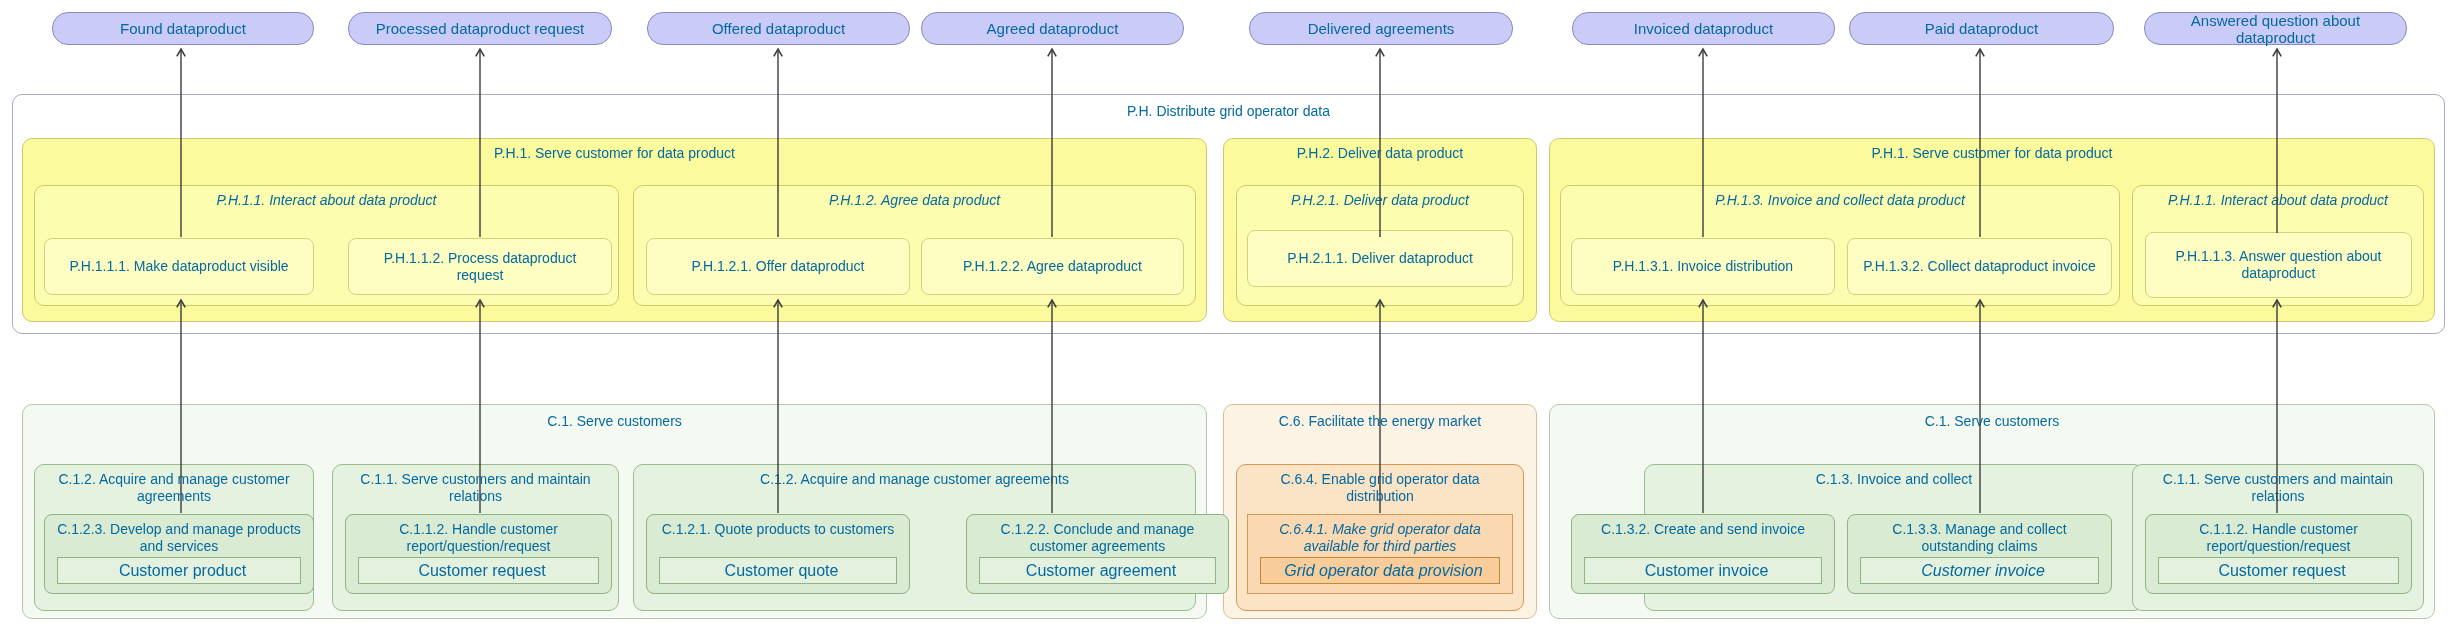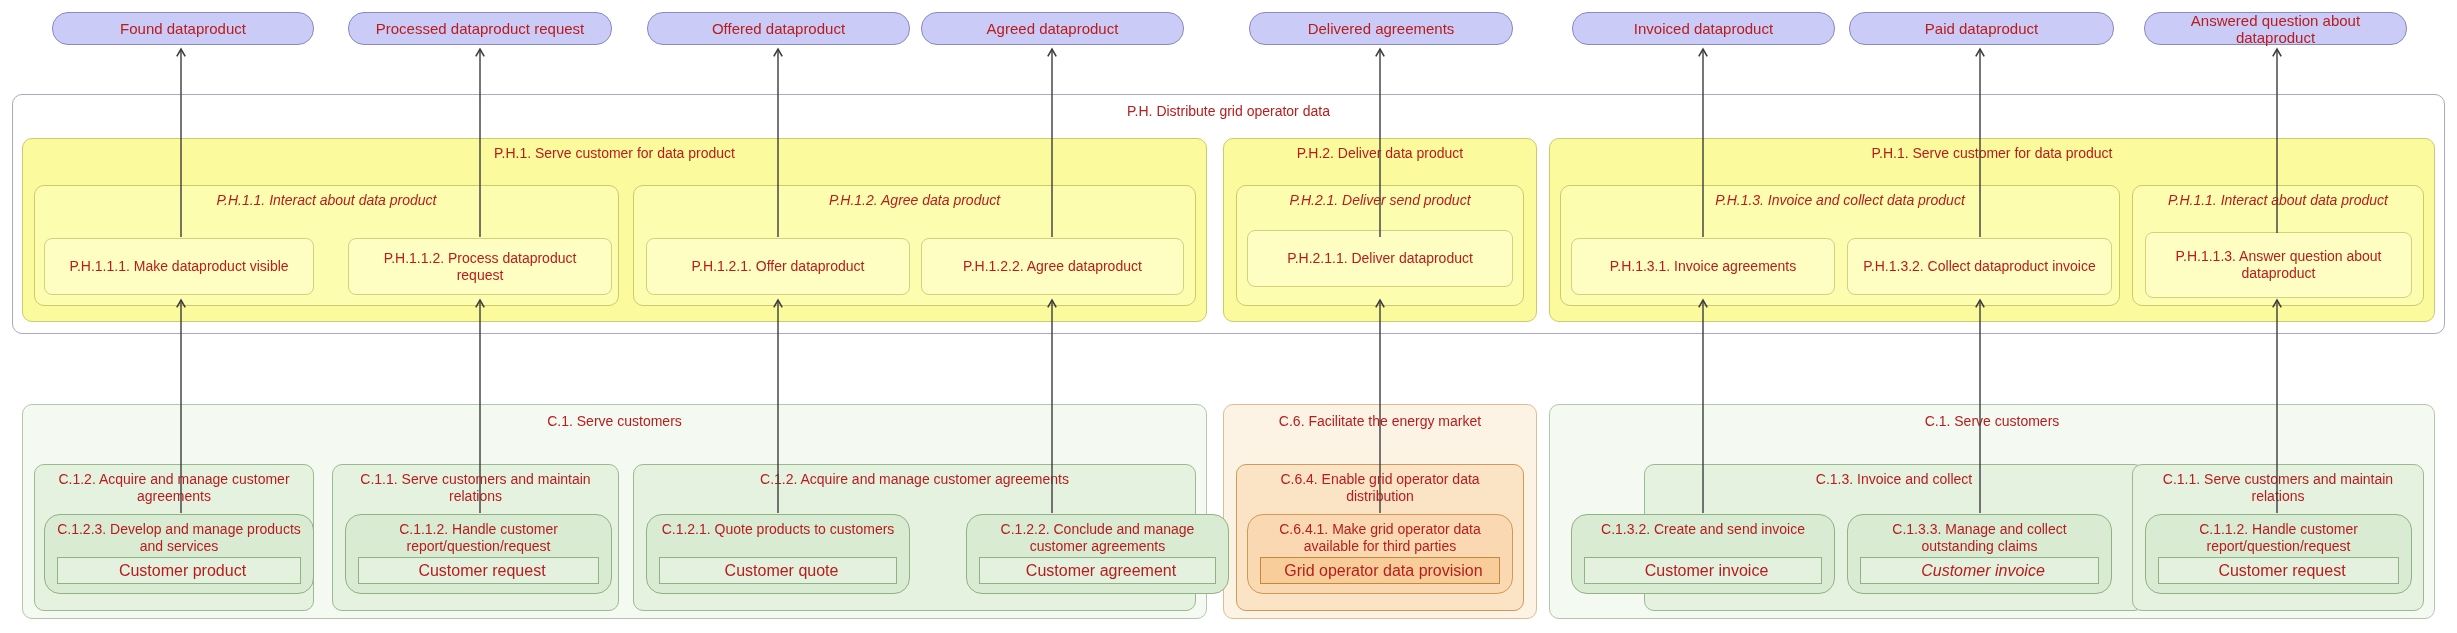--- a/index.html
+++ b/index.html
@@ -3,7 +3,7 @@
 <meta charset="utf-8">
 <style>
   html,body{margin:0;padding:0;background:#ffffff;}
-  .canvas{position:relative;width:2457px;height:633px;background:#ffffff;font-family:"Liberation Sans",sans-serif;color:#b91c1c;overflow:hidden;}
+  .canvas{position:relative;width:2457px;height:633px;background:#ffffff;font-family:"Liberation Sans",sans-serif;color:#0369a1;overflow:hidden;}
   .event{position:absolute;background:#cbcbf7;border:1.4px solid #8a8ac2;border-radius:16px;display:flex;align-items:center;justify-content:center;font-size:15px;text-align:center;padding:2px 8px;box-sizing:border-box;}
   .panel{position:absolute;background:#ffffff;border:1.4px solid #aea8c6;border-radius:10px;box-sizing:border-box;}
   .big-title{position:absolute;top:8px;left:0;right:0;text-align:center;font-size:14px;}

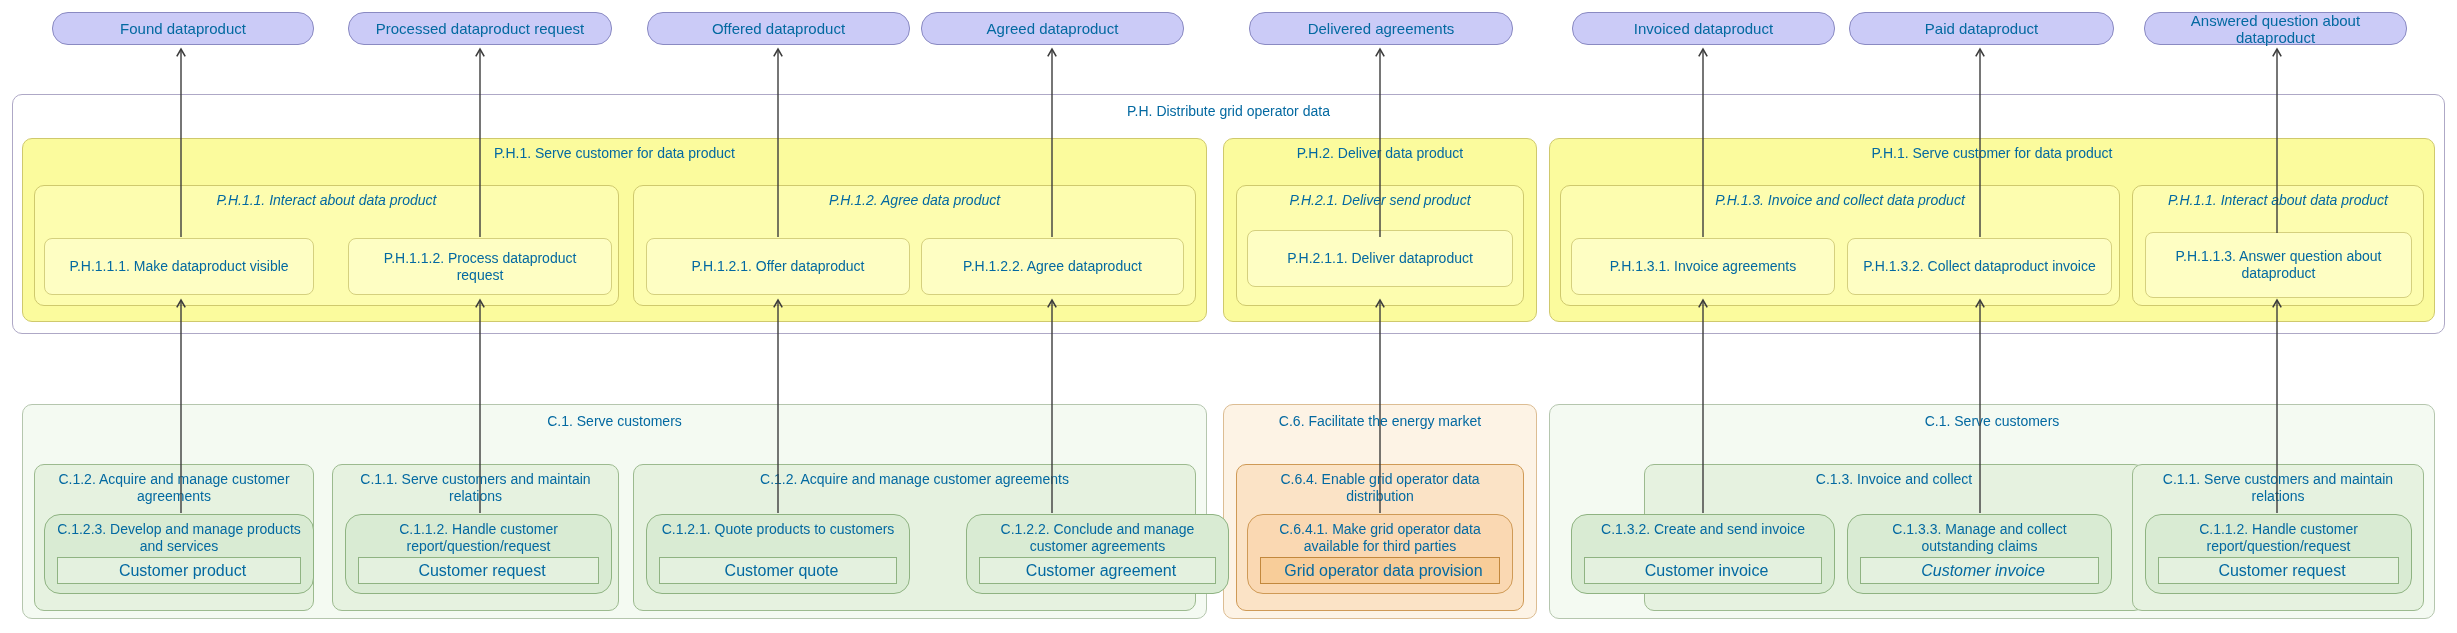--- a/index.html
+++ b/index.html
@@ -57,7 +57,7 @@
     <div class="bx-title">P.H.1.2. Agree data product</div>
   </div>
   <div class="y2" style="left:1236px;top:185px;width:288px;height:121px">
-    <div class="bx-title">P.H.2.1. Deliver send product</div>
+    <div class="bx-title">P.H.2.1. Deliver data product</div>
   </div>
   <div class="y2" style="left:1560px;top:185px;width:560px;height:121px">
     <div class="bx-title">P.H.1.3. Invoice and collect data product</div>

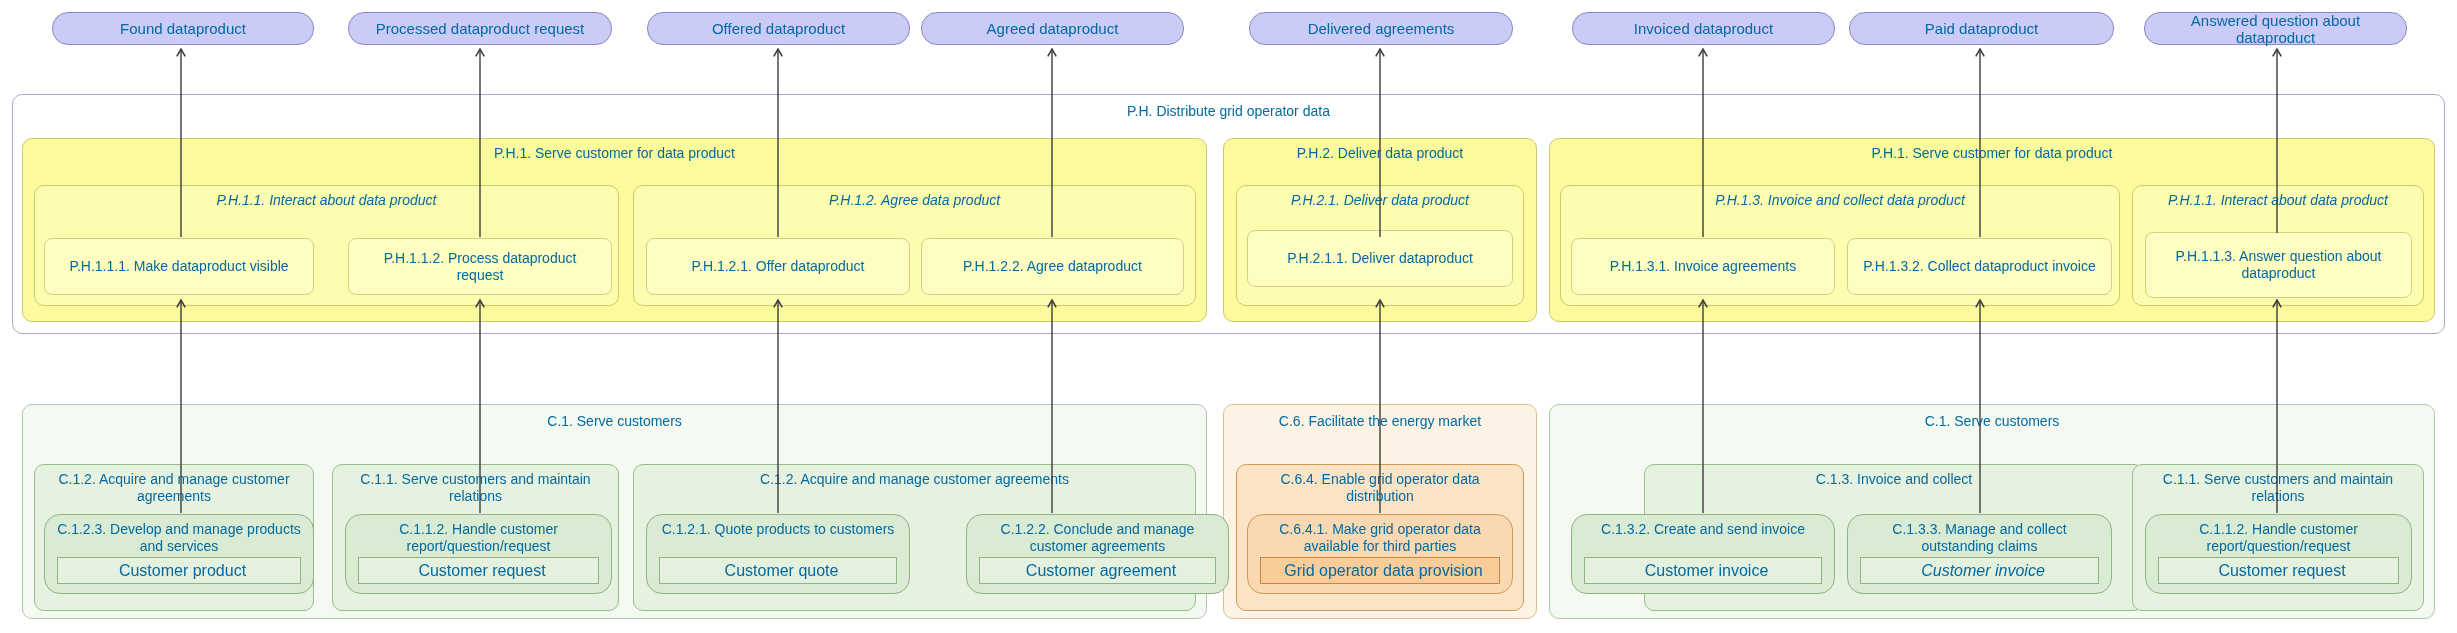--- a/index.html
+++ b/index.html
@@ -71,7 +71,7 @@
   <div class="y3" style="left:646px;top:238px;width:264px;height:57px">P.H.1.2.1. Offer dataproduct</div>
   <div class="y3" style="left:921px;top:238px;width:263px;height:57px">P.H.1.2.2. Agree dataproduct</div>
   <div class="y3" style="left:1247px;top:230px;width:266px;height:57px">P.H.2.1.1. Deliver dataproduct</div>
-  <div class="y3" style="left:1571px;top:238px;width:264px;height:57px">P.H.1.3.1. Invoice agreements</div>
+  <div class="y3" style="left:1571px;top:238px;width:264px;height:57px">P.H.1.3.1. Invoice distribution</div>
   <div class="y3" style="left:1847px;top:238px;width:265px;height:57px">P.H.1.3.2. Collect dataproduct invoice</div>
   <div class="y3" style="left:2145px;top:232px;width:267px;height:66px">P.H.1.1.3. Answer question about dataproduct</div>
 

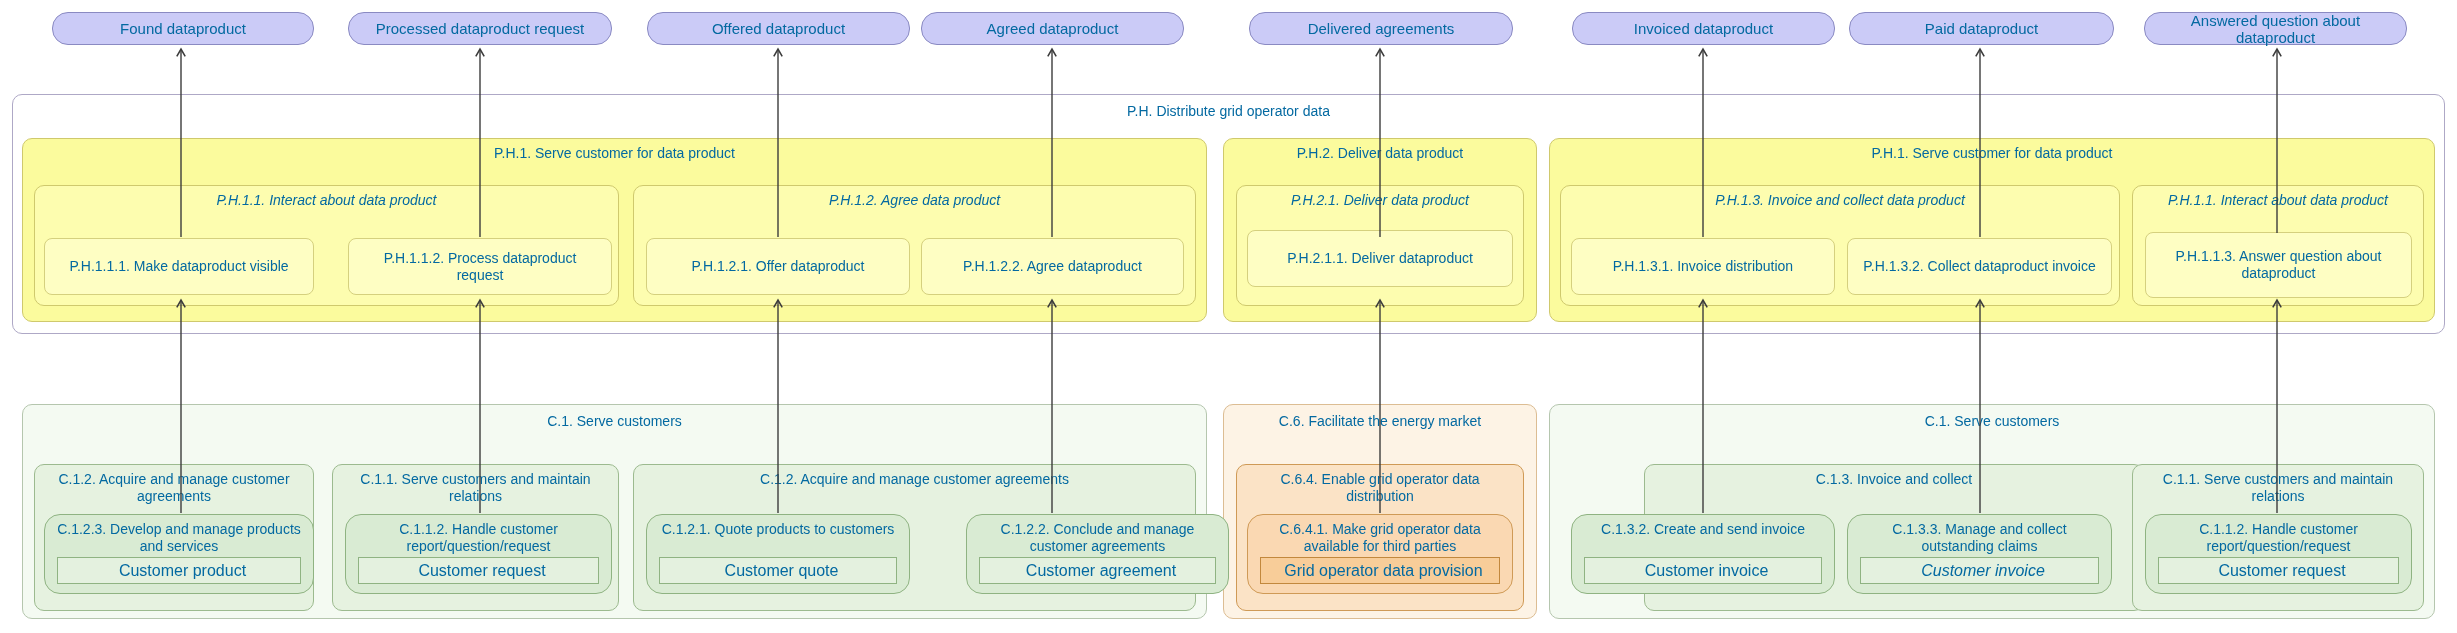--- a/index.html
+++ b/index.html
@@ -13,7 +13,7 @@
   .y3{position:absolute;background:#fefec3;border:1.4px solid #d5d07e;border-radius:8px;display:flex;align-items:center;justify-content:center;text-align:center;font-size:14px;line-height:1.2;padding:3px 10px;box-sizing:border-box;}
   .g0{position:absolute;background:#f4faf2;border:1.4px solid #b5c6ae;border-radius:10px;box-sizing:border-box;}
   .g1{position:absolute;background:#e6f2e0;border:1.4px solid #9cba8f;border-radius:10px;box-sizing:border-box;}
-  .g2{position:absolute;background:#d9ebd3;border:1.4px solid #8fb382;border-radius:16px;box-sizing:border-box;}
+  .g2{position:absolute;background:#d9ebd3;border:1.4px solid #8fb382;border-radius:8px;box-sizing:border-box;}
   .o0{position:absolute;background:#fdf3e5;border:1.4px solid #dcbd93;border-radius:10px;box-sizing:border-box;}
   .o1{position:absolute;background:#fbe3c6;border:1.4px solid #cf9a56;border-radius:10px;box-sizing:border-box;}
   .o2{position:absolute;background:#fad8b2;border:1.4px solid #cf9a56;border-radius:16px;box-sizing:border-box;}

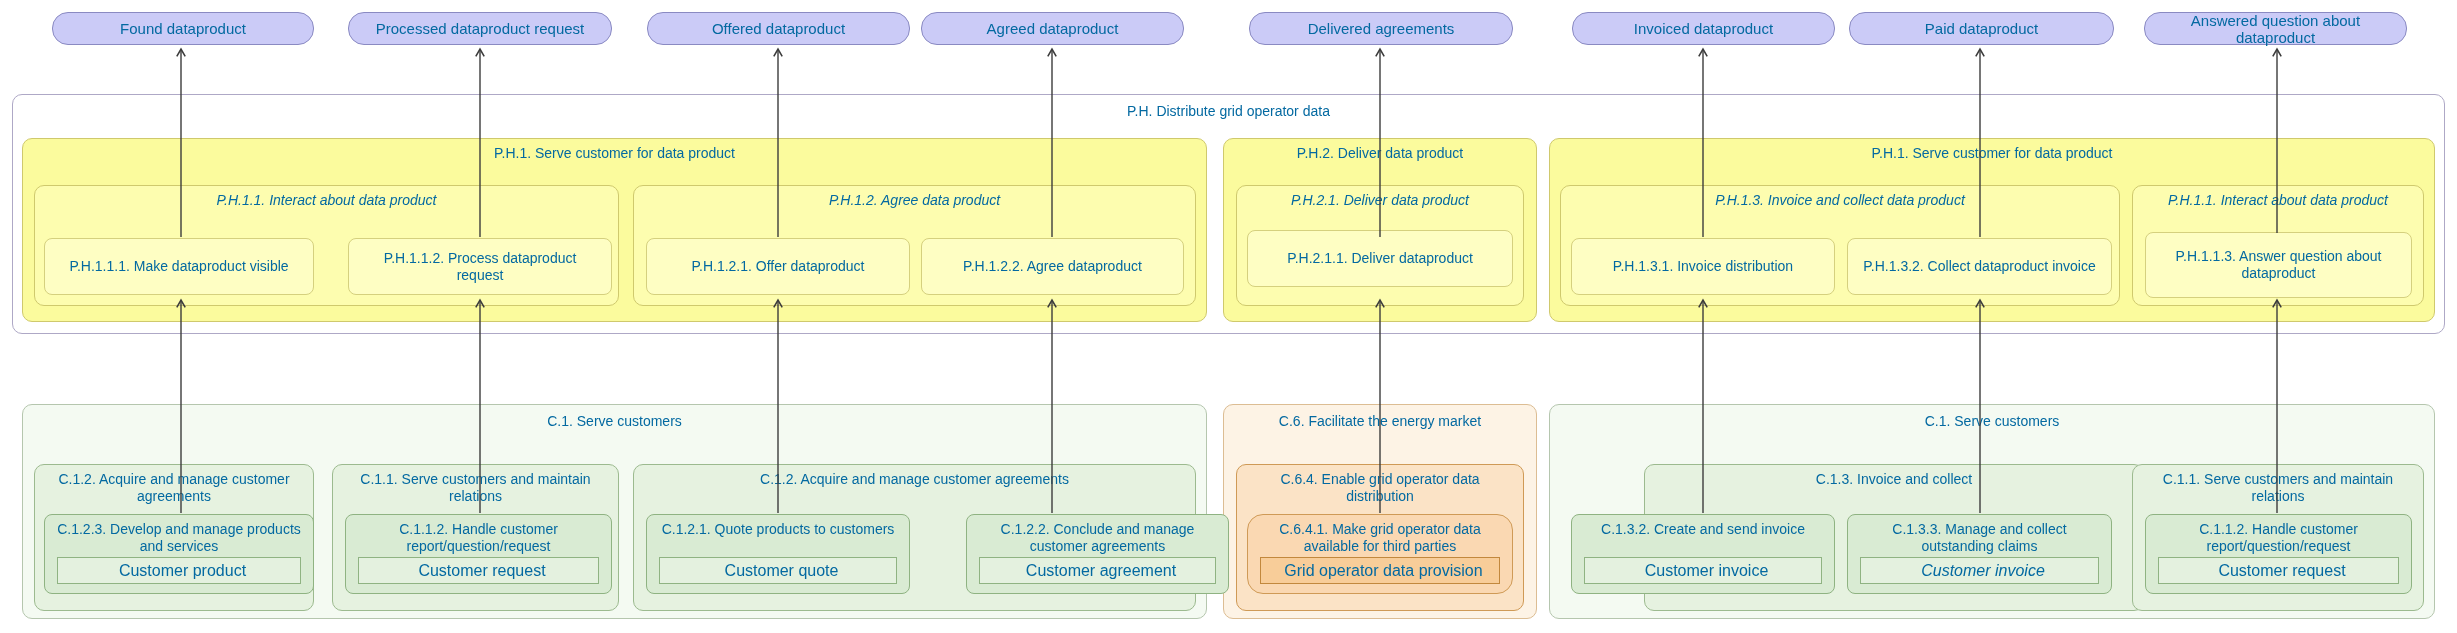--- a/index.html
+++ b/index.html
@@ -16,7 +16,7 @@
   .g2{position:absolute;background:#d9ebd3;border:1.4px solid #8fb382;border-radius:8px;box-sizing:border-box;}
   .o0{position:absolute;background:#fdf3e5;border:1.4px solid #dcbd93;border-radius:10px;box-sizing:border-box;}
   .o1{position:absolute;background:#fbe3c6;border:1.4px solid #cf9a56;border-radius:10px;box-sizing:border-box;}
-  .o2{position:absolute;background:#fad8b2;border:1.4px solid #cf9a56;border-radius:16px;box-sizing:border-box;}
+  .o2{position:absolute;background:#fad8b2;border:1.4px solid #cf9a56;border-radius:0;box-sizing:border-box;font-style:italic;}
   .item{position:absolute;left:12px;right:12px;bottom:9px;height:27px;background:#e4f1df;border:1.4px solid #8fb382;display:flex;align-items:center;justify-content:center;font-size:16px;box-sizing:border-box;text-align:center;padding-left:7px;}
   .o2 .item{background:#f8cd99;border-color:#c2883d;}
   .italic{font-style:italic;}

